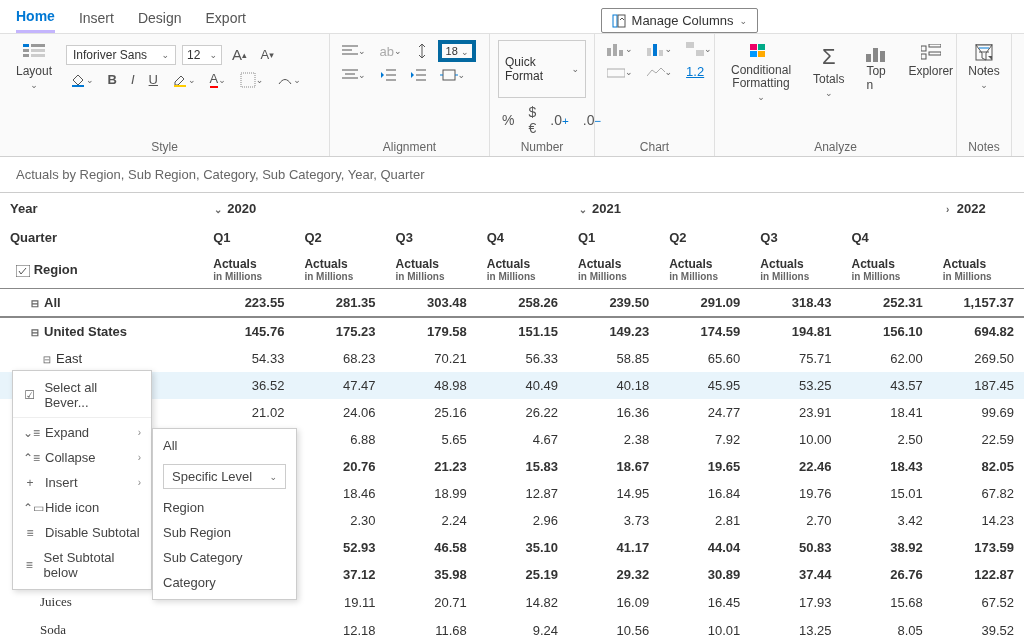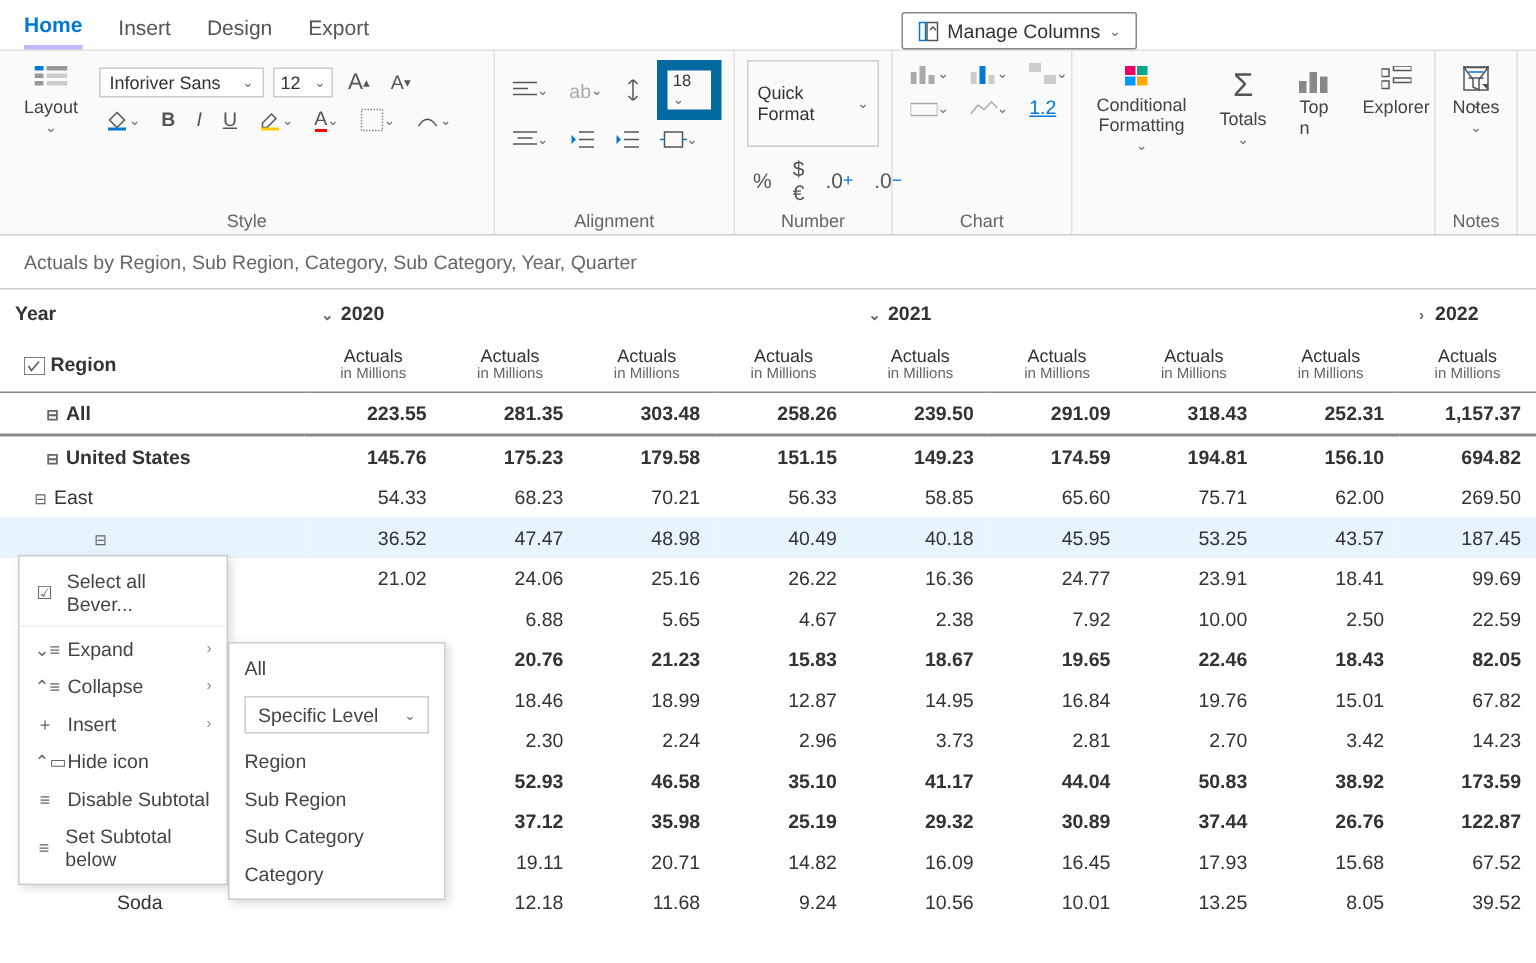--- a/index.html
+++ b/index.html
@@ -176,7 +176,7 @@
               <path d="M6 0v14M3 3l3-3 3 3M3 11l3 3 3-3" stroke="#555" fill="none"></path>
             </svg>
           </div>
-        <div style="border:7px solid #0369a1;padding:1px 4px;font-size:11px"><span>18</span> <span class="chev">⌄</span></div>
+        <div style="border:4px solid #0369a1;padding:1px 4px;font-size:11px"><span>18</span> <span class="chev">⌄</span></div>
       </div>
       <div class="ribbon-group-row">
         <div class="rbtn">

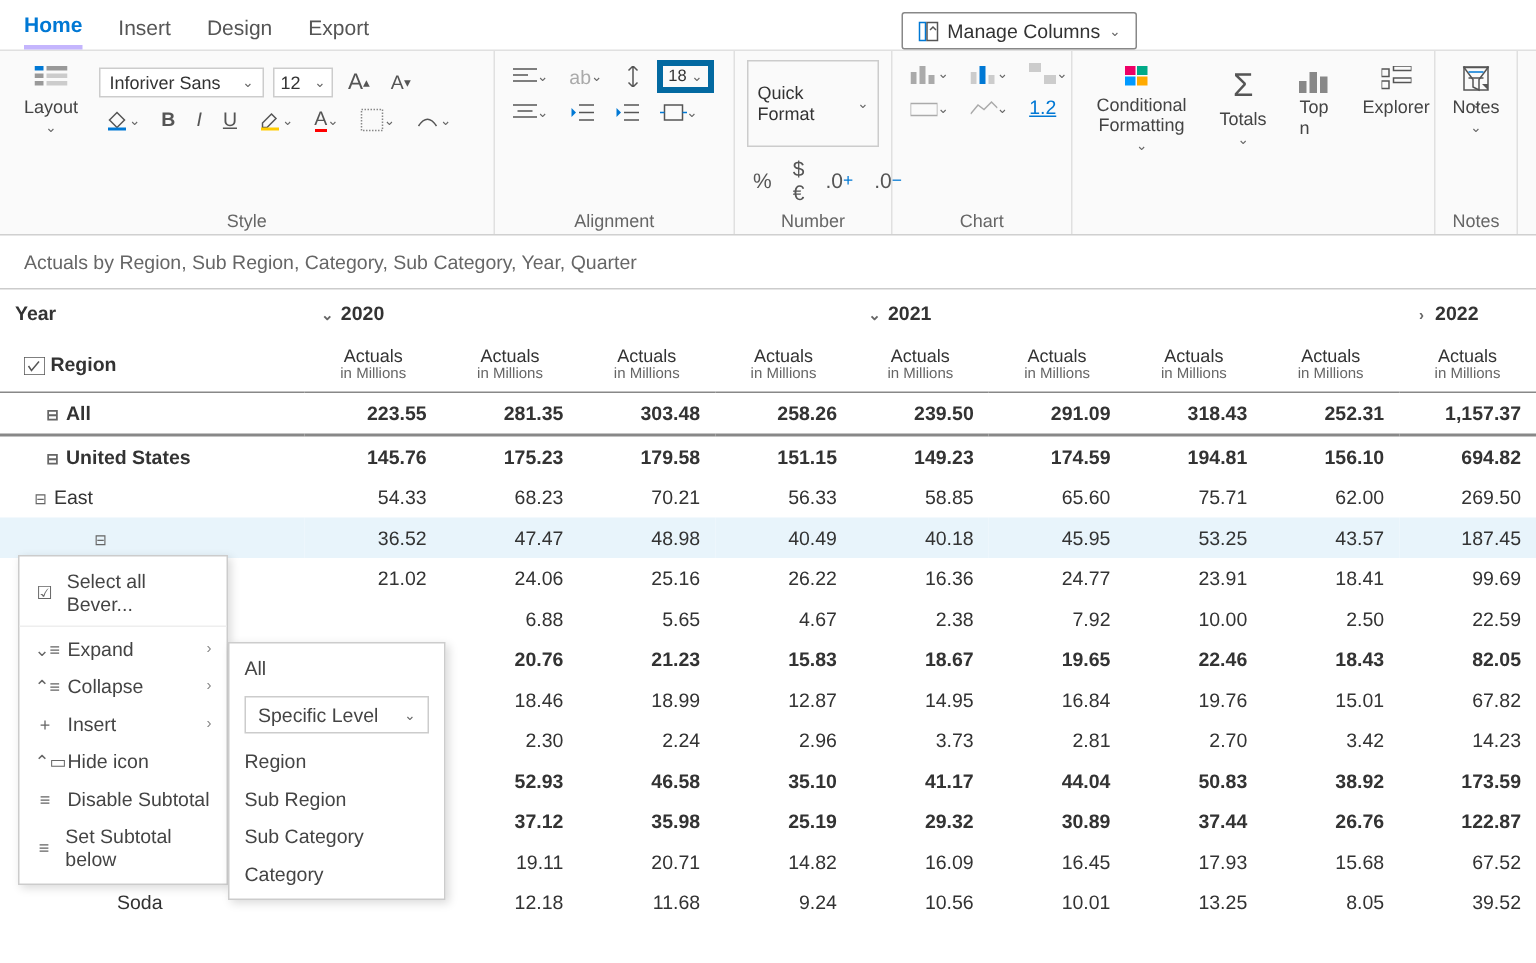--- a/index.html
+++ b/index.html
@@ -336,6 +336,7 @@
         </div>
       </div>
     </div>
+    <div class="ribbon-group-label">Analyze</div>
   </div>
 
   <div class="ribbon-group" style="width:55px">

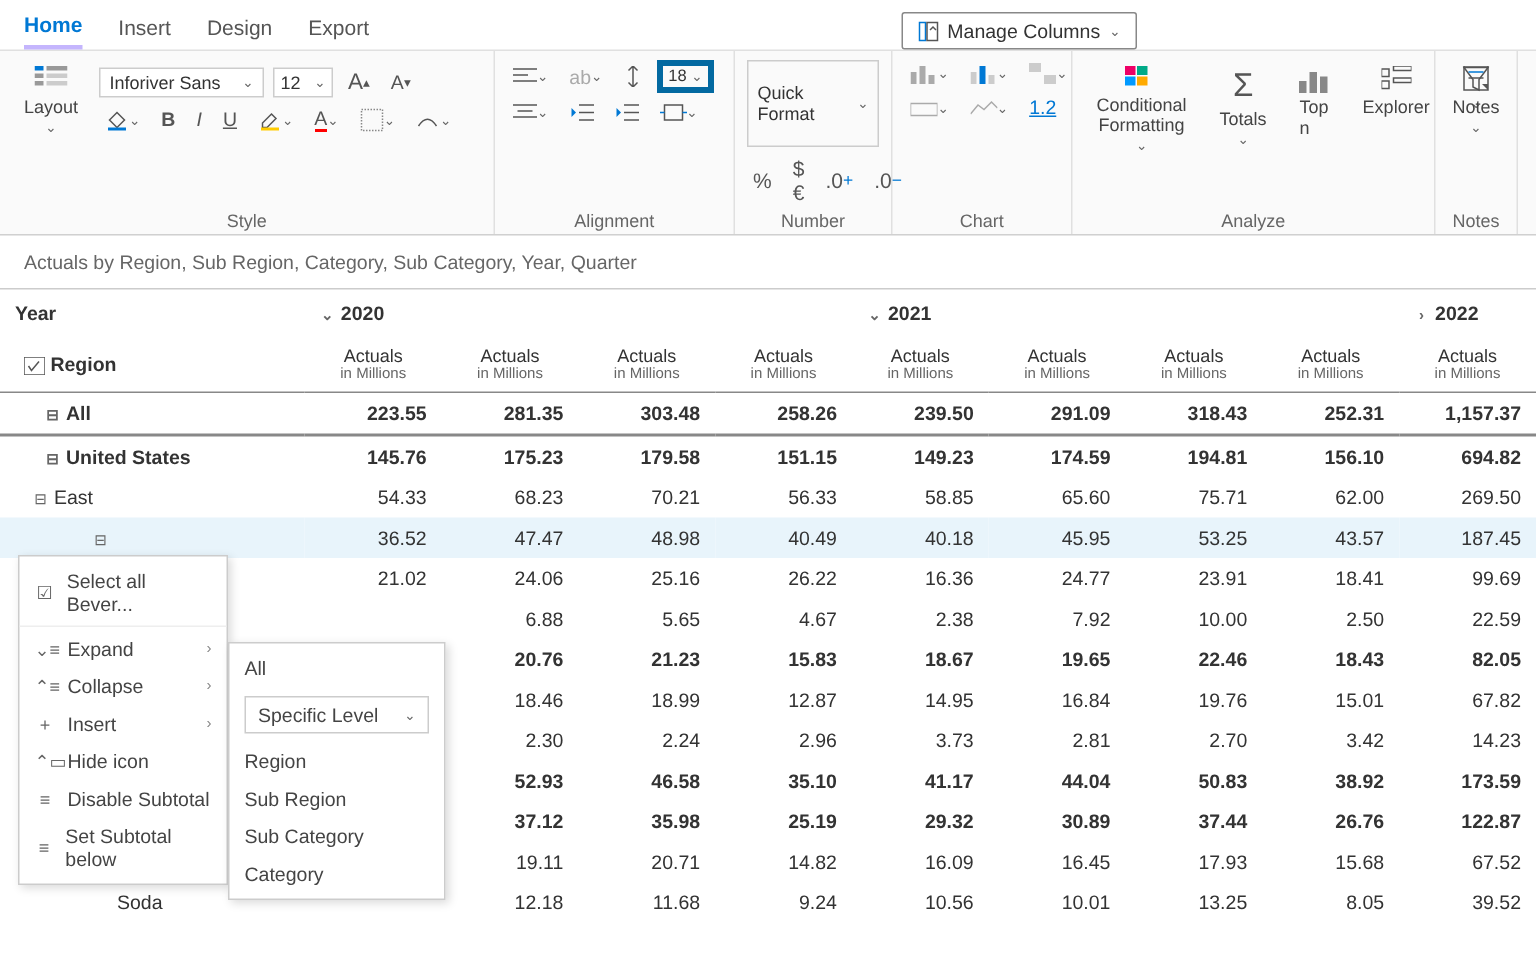--- a/index.html
+++ b/index.html
@@ -382,6 +382,18 @@
     <th class="hdr-year" style="text-align:left"><span class="exp-col">›</span><span>2022</span></th>
   </tr>
   <tr>
+    <th class="hdr-qtr rowlabel">Quarter</th>
+    <th class="hdr-qtr">Q1</th>
+    <th class="hdr-qtr">Q2</th>
+    <th class="hdr-qtr">Q3</th>
+    <th class="hdr-qtr">Q4</th>
+    <th class="hdr-qtr">Q1</th>
+    <th class="hdr-qtr">Q2</th>
+    <th class="hdr-qtr">Q3</th>
+    <th class="hdr-qtr">Q4</th>
+    <th class="hdr-qtr"></th>
+  </tr>
+  <tr>
     <th class="rowlabel" style="text-align:left;padding-left:16px">
       <svg width="14" height="12" style="display:inline;vertical-align:middle">
               <rect x="0" y="0" width="14" height="12" fill="none" stroke="#555"></rect>

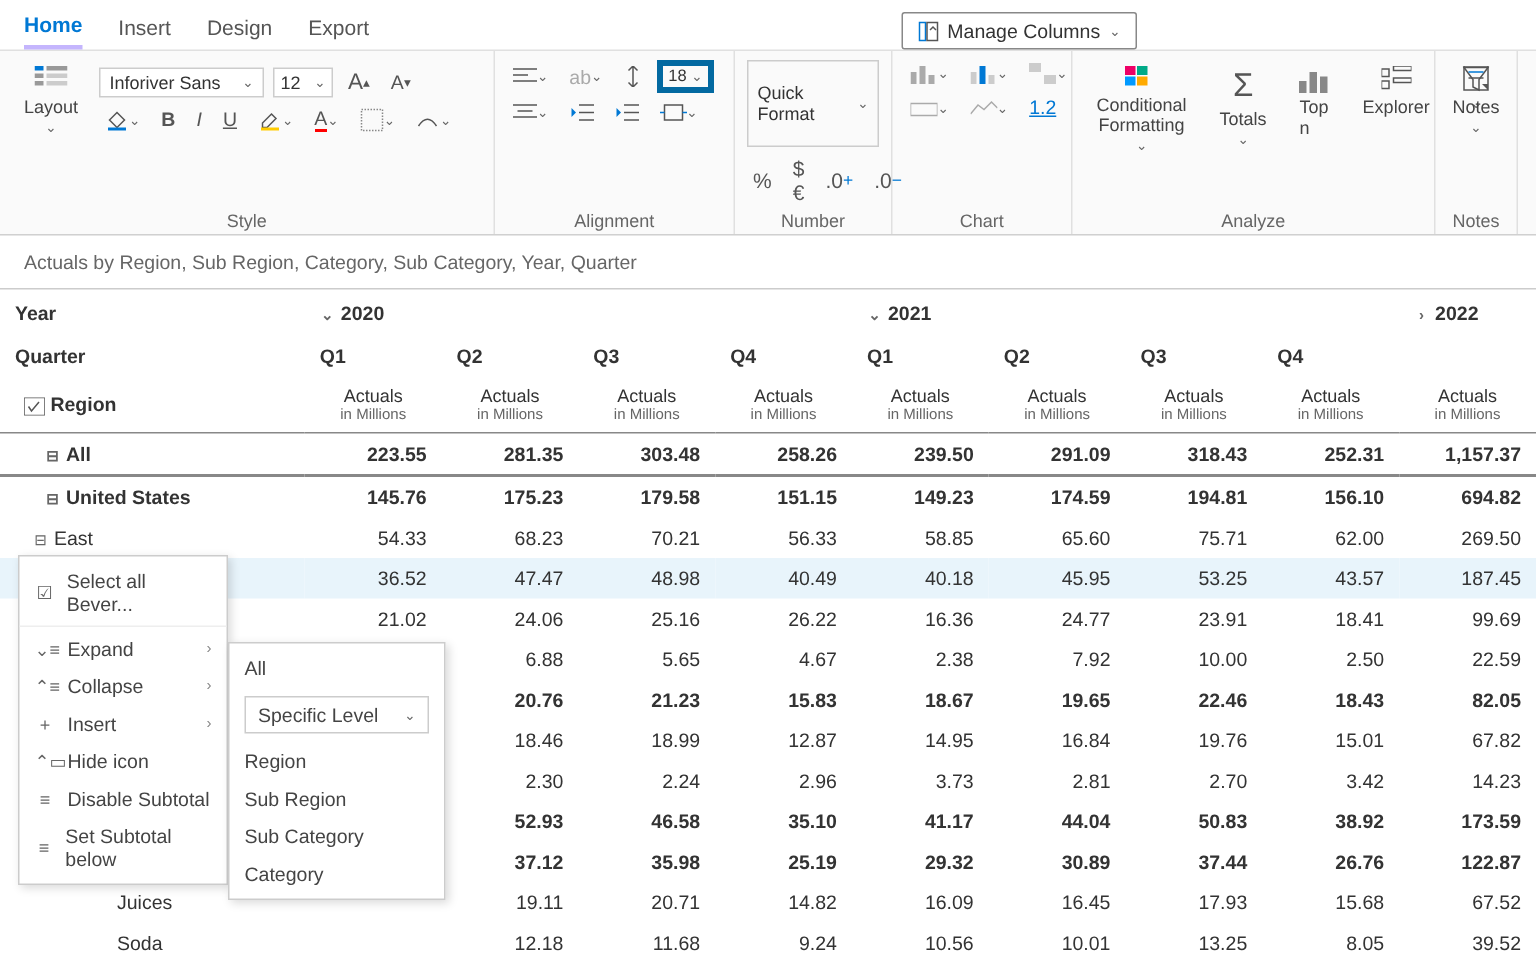--- a/index.html
+++ b/index.html
@@ -33,7 +33,7 @@
 th, td { text-align: right; padding: 6px 10px; font-size: 13px; color: #333; }
 .hdr-year { text-align: left; font-weight: 600; padding: 8px 10px; }
 .hdr-qtr { text-align: left; font-weight: 600; }
-.mea-h { text-align: center; font-weight: 400; }
+.mea-h { text-align: left; font-weight: 700; }
 .mea-h .m1 { font-size: 12px; }
 .mea-h .m2 { font-size: 10px; color: #666; }
 .rowlabel { text-align: left; }

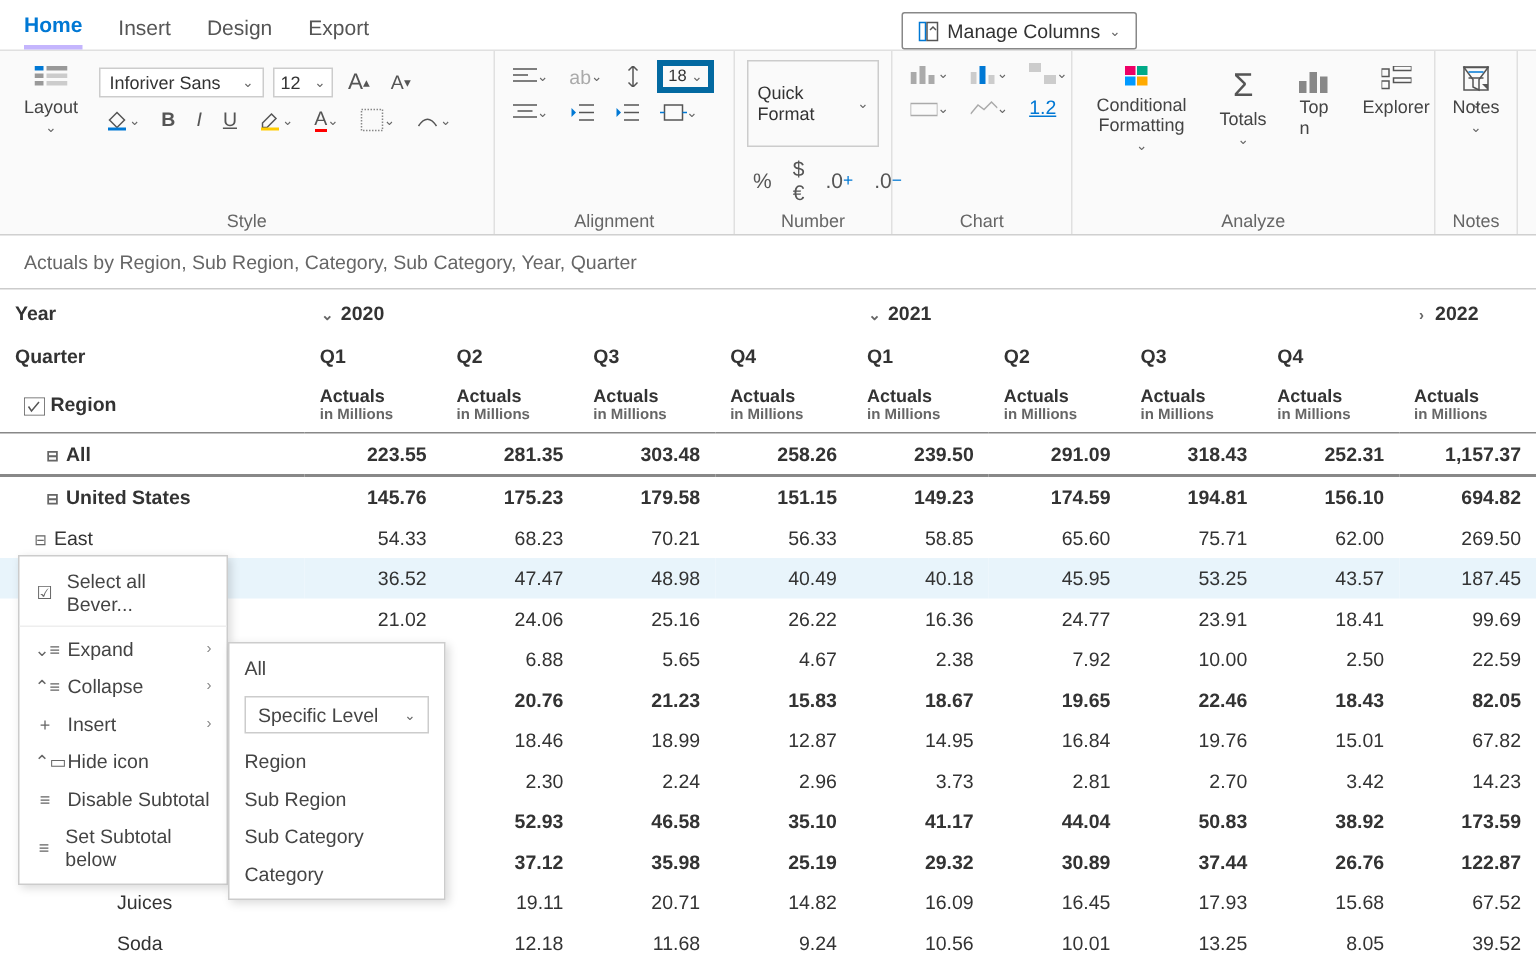--- a/index.html
+++ b/index.html
@@ -39,7 +39,7 @@
 .rowlabel { text-align: left; }
 .lvl0 { padding-left: 30px; font-weight: 600; border-bottom: 1px solid #aaa; }
 .lvl1 { padding-left: 30px; font-weight: 600; }
-.lvl2 { padding-left: 22px; }
+.lvl2 { padding-left: 42px; }
 .lvl3 { padding-left: 62px; }
 .lvl4 { padding-left: 78px; }
 tr.total-all td { font-weight: 600; border-top: 1px solid #888; border-bottom: 2px solid #888; }

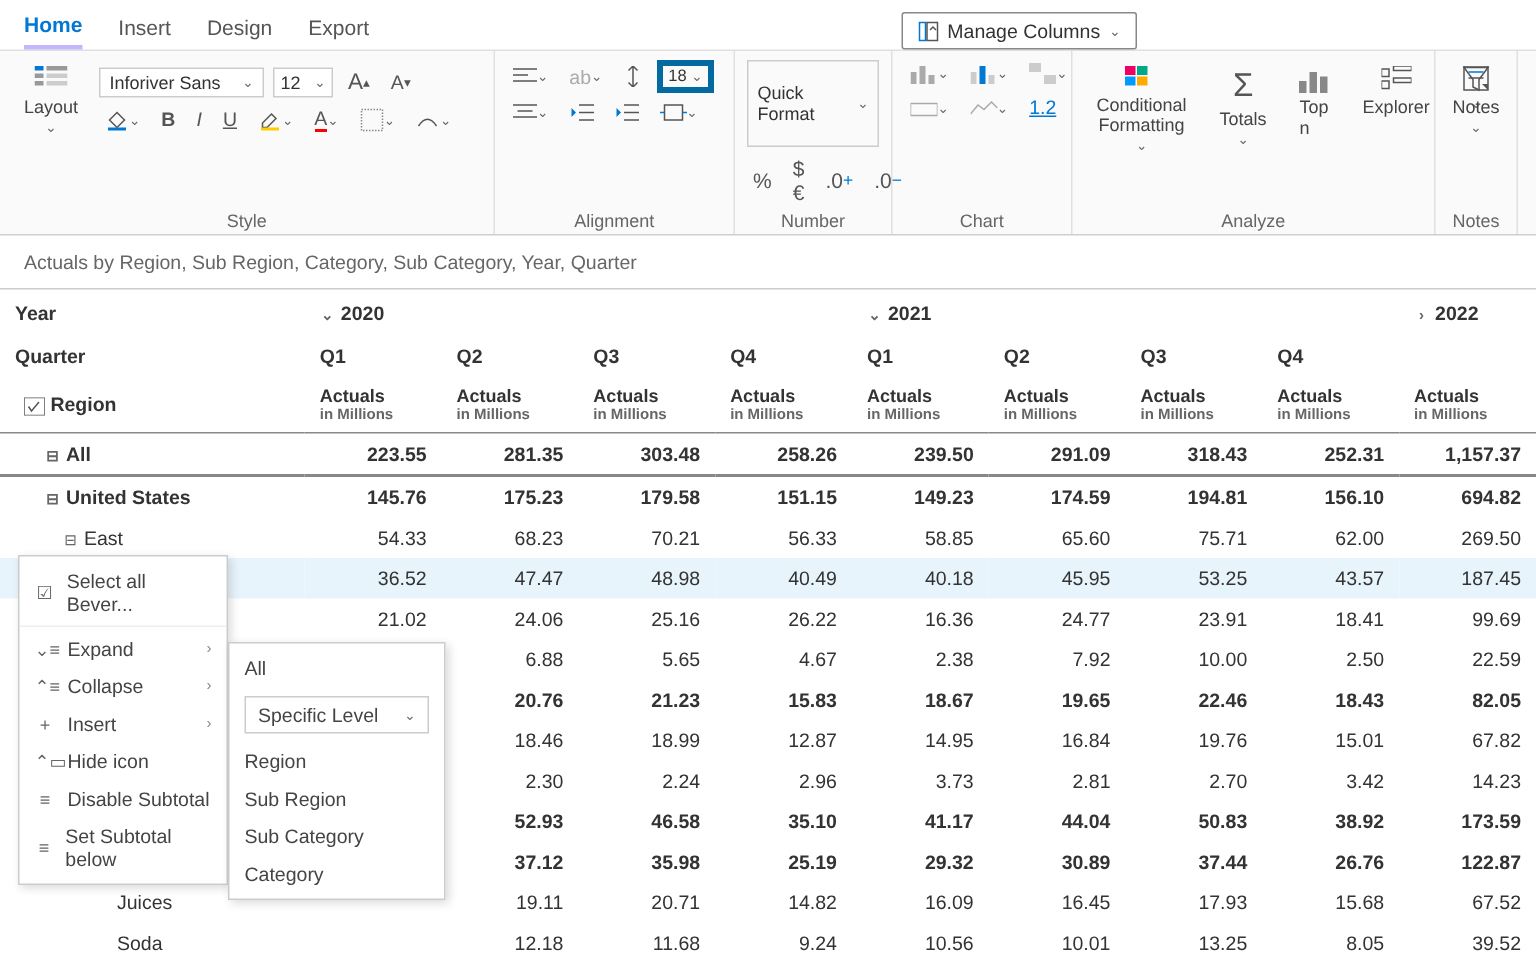--- a/index.html
+++ b/index.html
@@ -41,7 +41,7 @@
 .lvl1 { padding-left: 30px; font-weight: 600; }
 .lvl2 { padding-left: 42px; }
 .lvl3 { padding-left: 62px; }
-.lvl4 { padding-left: 78px; }
+.lvl4 { padding-left: 40px; font-family: Liberation Serif, serif; }
 tr.total-all td { font-weight: 600; border-top: 1px solid #888; border-bottom: 2px solid #888; }
 tr.ctry td { font-weight: 600; }
 tr.sel td { background: #e8f4fb; }

